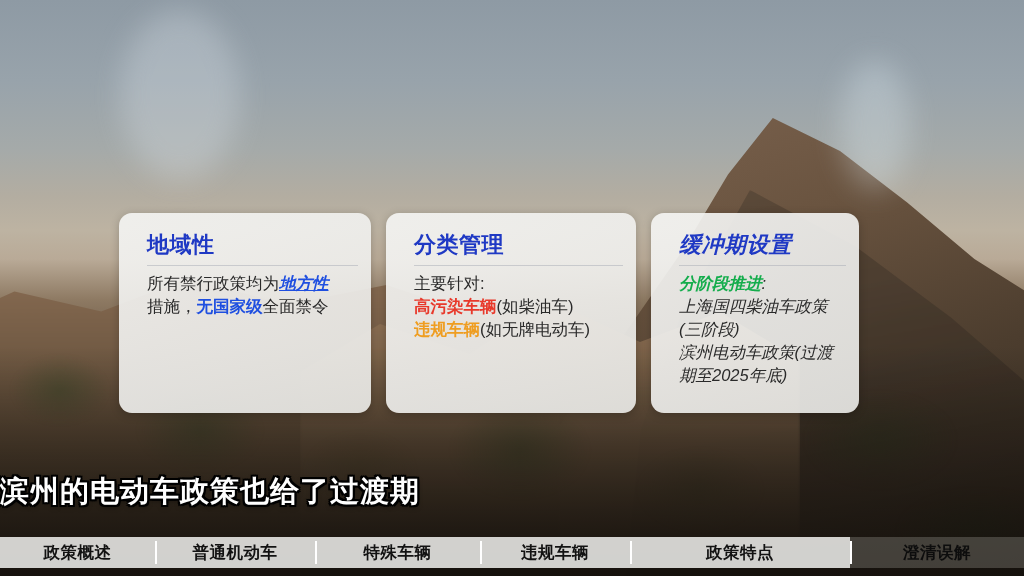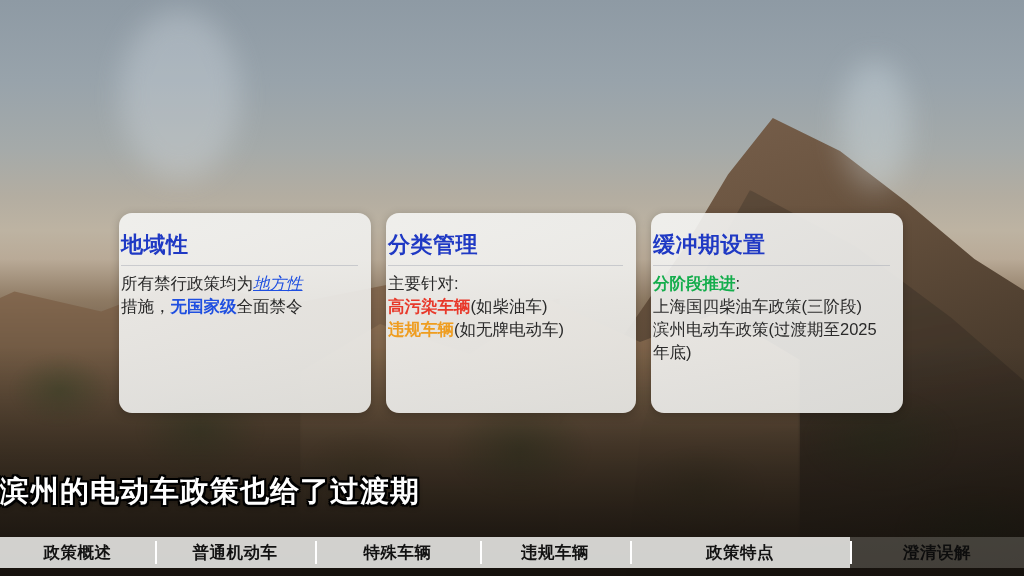--- a/index.html
+++ b/index.html
@@ -82,7 +82,7 @@
     background:linear-gradient(150deg, rgba(243,243,241,.93) 0%, rgba(240,240,238,.91) 45%, rgba(236,236,233,.90) 100%);
     border-radius:13px;
     box-shadow:0 2px 10px rgba(0,0,0,.22);
-    padding:19px 13px 10px 2px;
+    padding:19px 13px 10px 28px;
   }
   .card-1 { left:119px; width:252px; }
   .card-2 { left:386px; width:250px; }

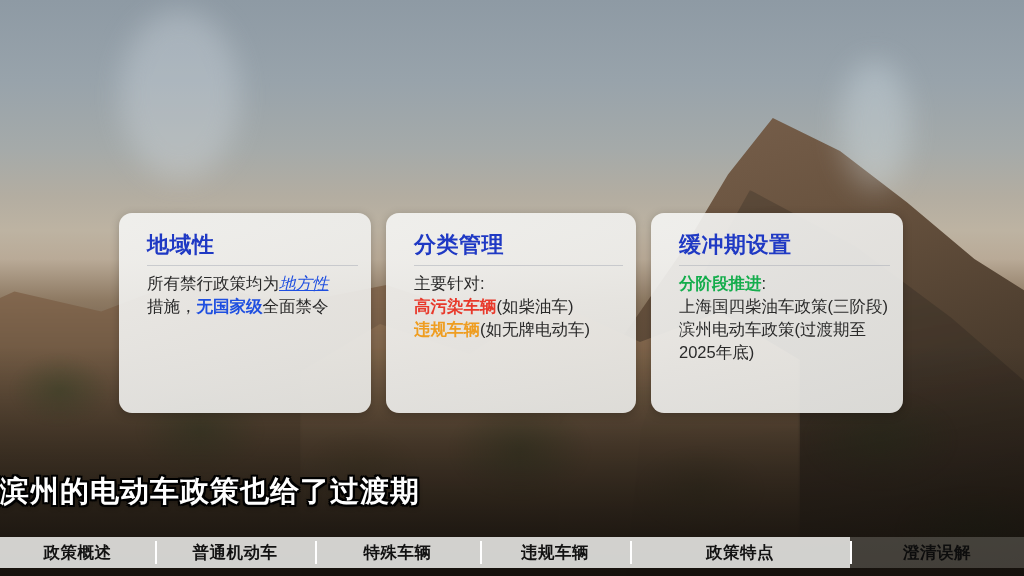--- a/index.html
+++ b/index.html
@@ -86,7 +86,7 @@
   }
   .card-1 { left:119px; width:252px; }
   .card-2 { left:386px; width:250px; }
-  .card-3 { left:651px; width:252px; }
+  .card-3 { left:651px; width:208px;font-style:italic; }
 
   .card-title {
     color:#1f39c4;

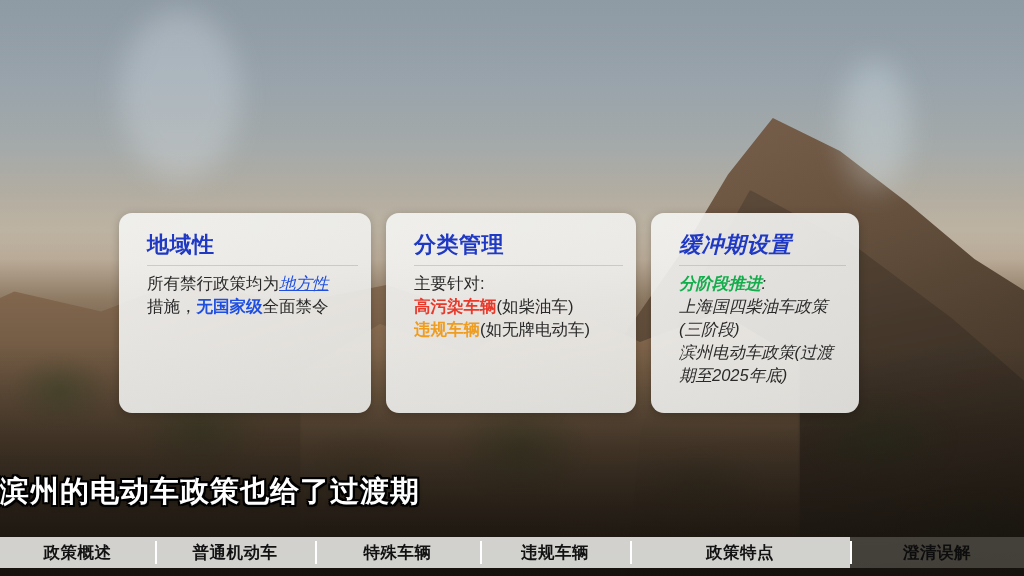--- a/index.html
+++ b/index.html
@@ -102,7 +102,7 @@
   .card-body p { margin:0; }
 
   .em-blue { color:#1f4fe0; font-weight:bold; }
-  .em-blue-ital { color:#1f4fe0; font-weight:normal; font-style:italic; text-decoration:underline; }
+  .em-blue-ital { color:#1f4fe0; font-weight:bold; font-style:italic; text-decoration:underline; }
   .em-red { color:#e8392b; font-weight:bold; }
   .em-orange { color:#ef9d20; font-weight:bold; }
   .em-green { color:#14ad4c; font-weight:bold; }

